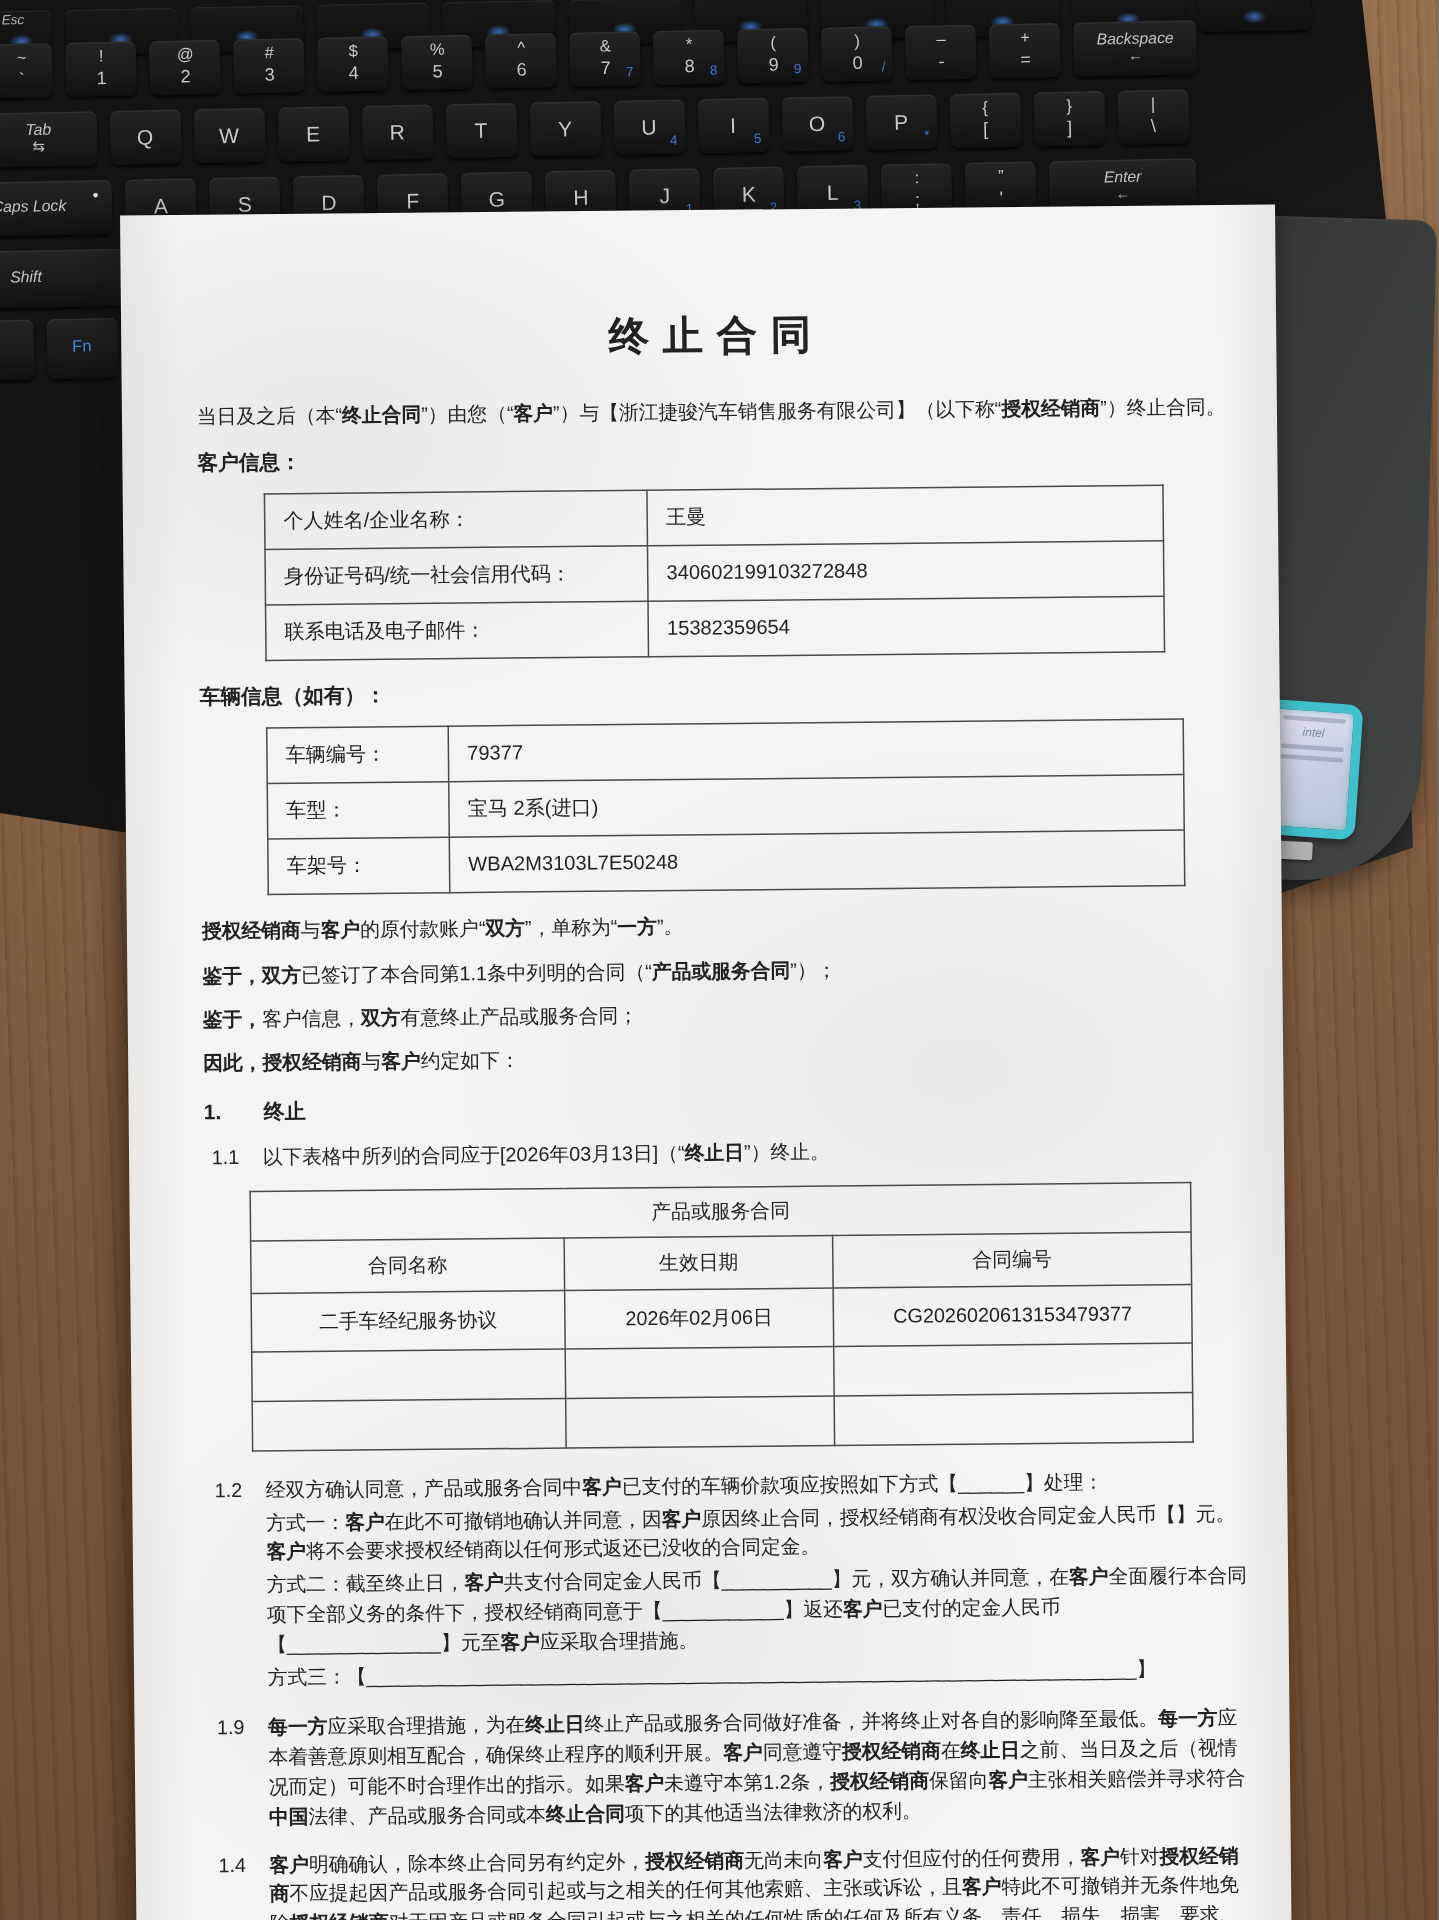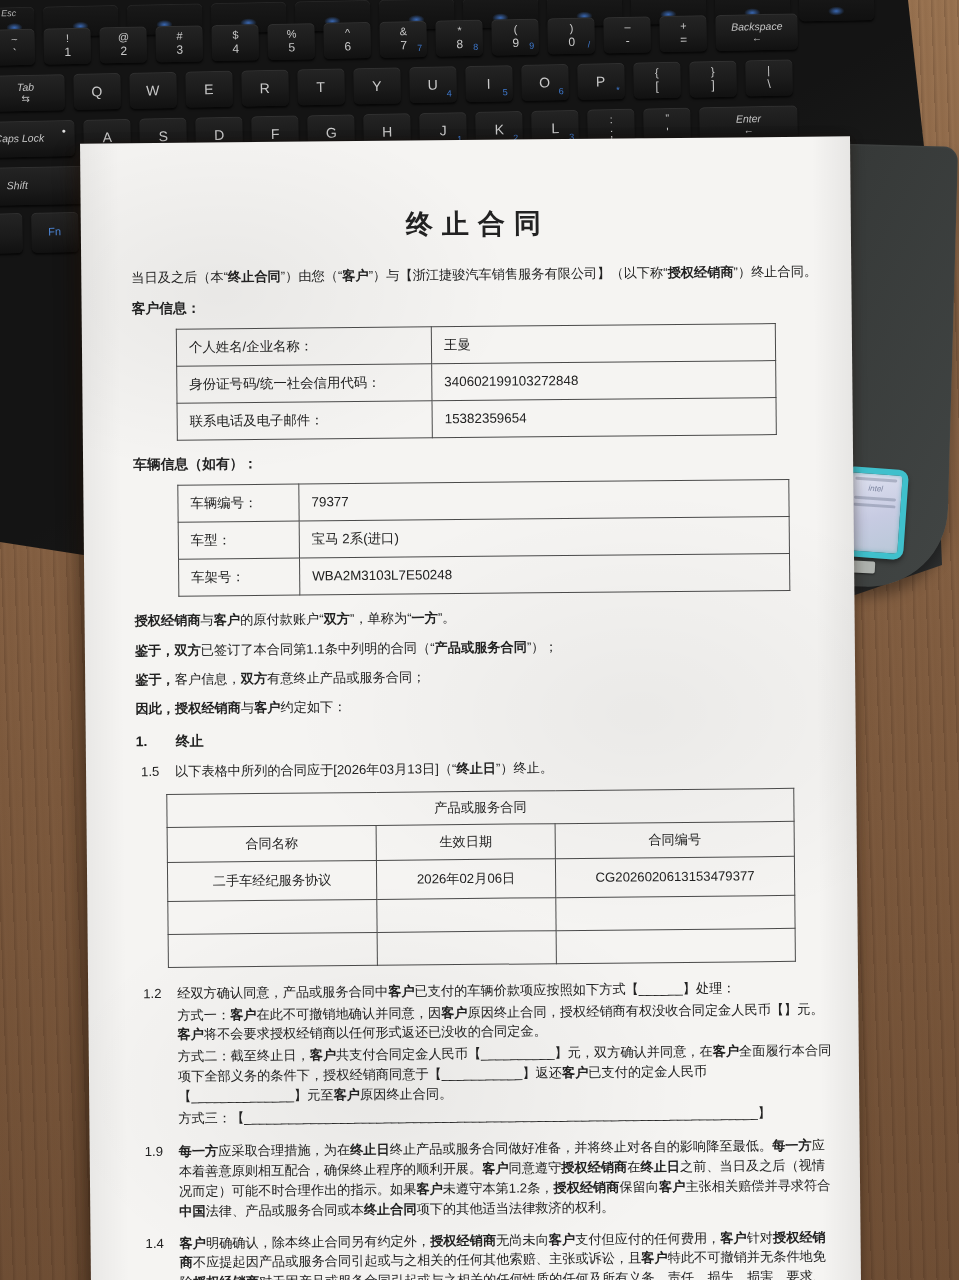--- a/index.html
+++ b/index.html
@@ -377,7 +377,7 @@
       </div>
 
       <div class="clause">
-        <span class="num">1.5</span>
+        <span class="num">1.1</span>
         <div class="body"><span>以下表格中所列的合同应于[2026年03月13日]（“</span><span class="bseg">终止日</span><span>”）终止。</span></div>
       </div>
 

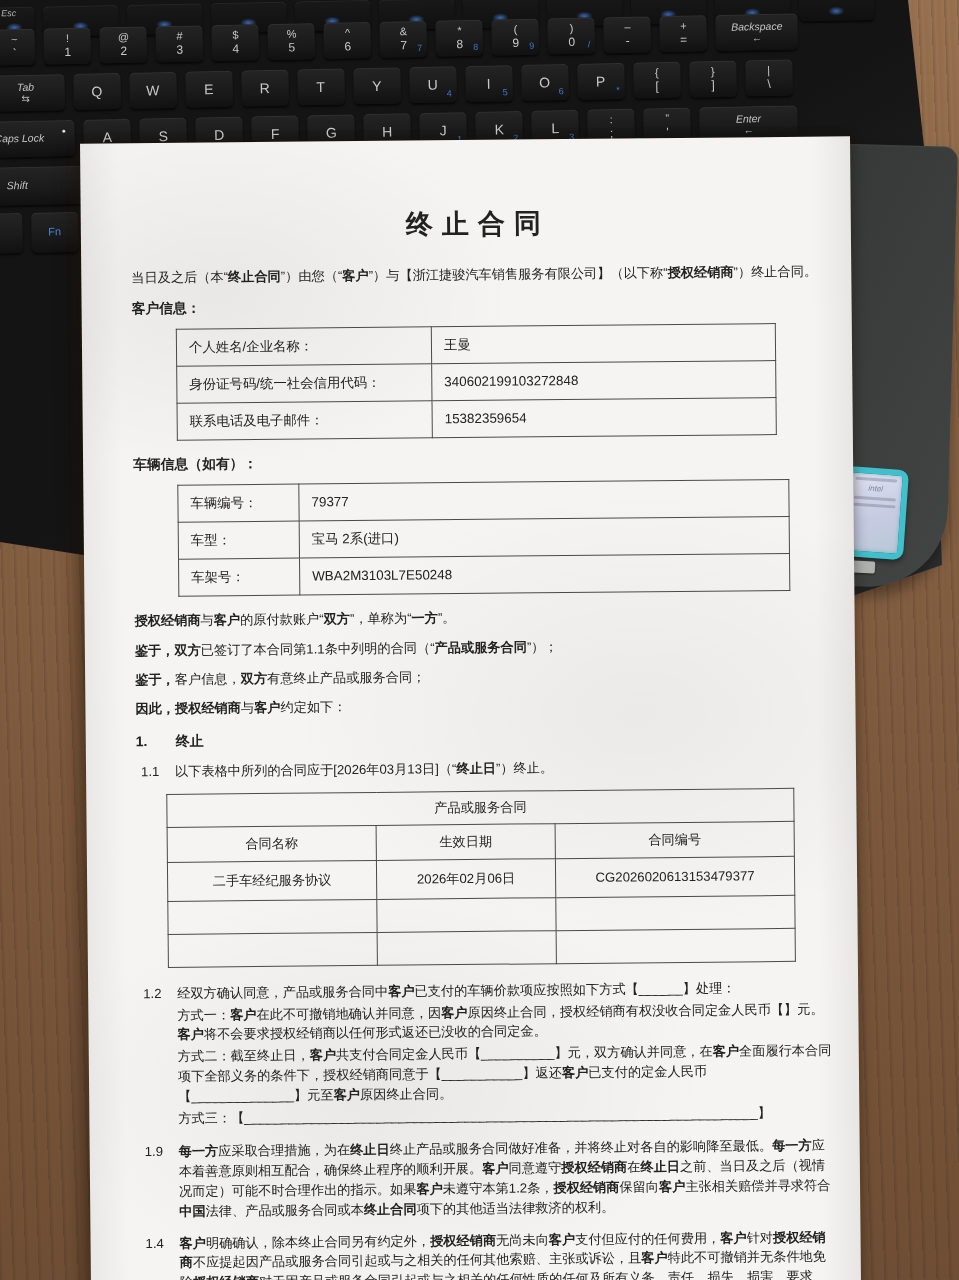--- a/index.html
+++ b/index.html
@@ -414,7 +414,7 @@
         <div class="body">
           <p><span>经双方确认同意，产品或服务合同中</span><span class="bseg">客户</span><span>已支付的车辆价款项应按照如下方式【______】处理：</span></p>
           <p><span>方式一：</span><span class="bseg">客户</span><span>在此不可撤销地确认并同意，因</span><span class="bseg">客户</span><span>原因终止合同，授权经销商有权没收合同定金人民币【】元。</span><span class="bseg">客户</span><span>将不会要求授权经销商以任何形式返还已没收的合同定金。</span></p>
-          <p><span>方式二：截至终止日，</span><span class="bseg">客户</span><span>共支付合同定金人民币【__________】元，双方确认并同意，在</span><span class="bseg">客户</span><span>全面履行本合同项下全部义务的条件下，授权经销商同意于【___________】返还</span><span class="bseg">客户</span><span>已支付的定金人民币【______________】元至</span><span class="bseg">客户</span><span>原因终止合同。</span></p>
+          <p><span>方式二：截至终止日，</span><span class="bseg">客户</span><span>共支付合同定金人民币【__________】元，双方确认并同意，在</span><span class="bseg">客户</span><span>全面履行本合同项下全部义务的条件下，授权经销商同意于【___________】返还</span><span class="bseg">客户</span><span>已支付的定金人民币【______________】元至</span><span class="bseg">客户</span><span>应采取合理措施。</span></p>
           <p><span>方式三：【______________________________________________________________________】</span></p>
         </div>
       </div>

